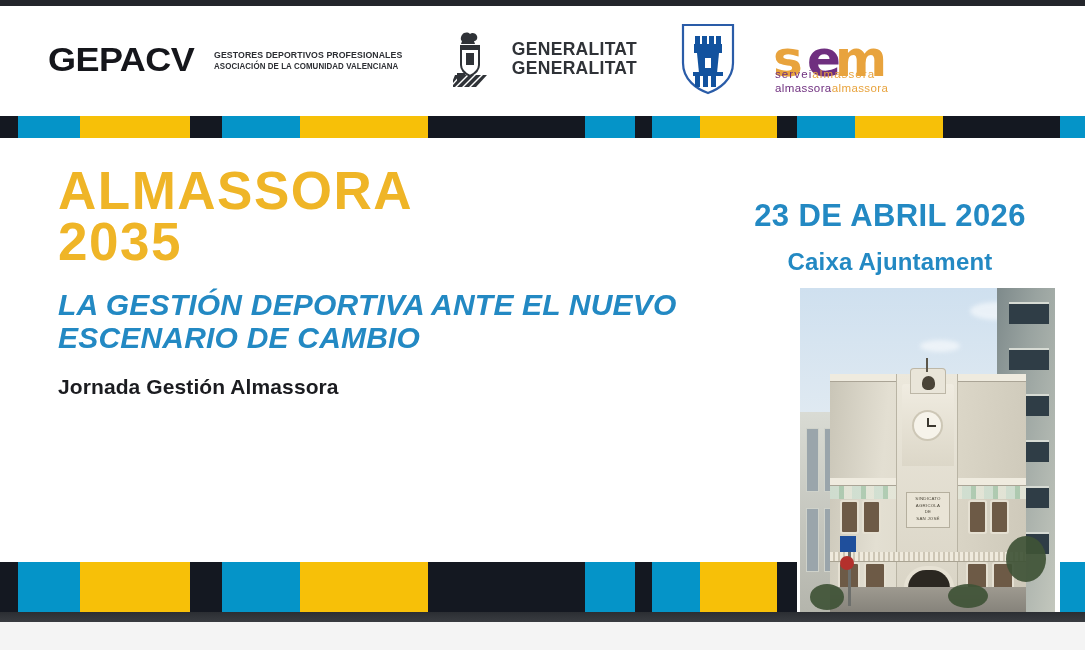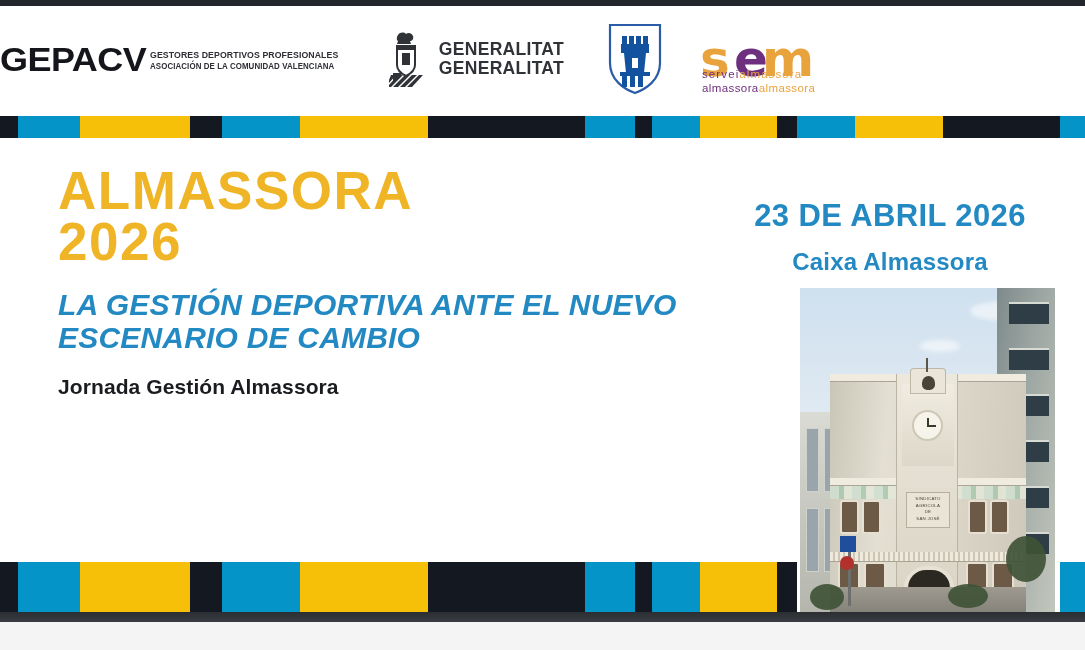--- a/index.html
+++ b/index.html
@@ -33,7 +33,7 @@
   .logo { display: flex; align-items: center; }
 
   
-  .logo-gepacv { display: flex; align-items: center; gap: 12px; }
+  .logo-gepacv { margin-left: 48px; display: flex; align-items: center; gap: 28px; }
   .gepacv-word {
     font-size: 34px; font-weight: 700; letter-spacing: -0.5px;
     color: #15161b; font-family: "Liberation Sans", sans-serif;

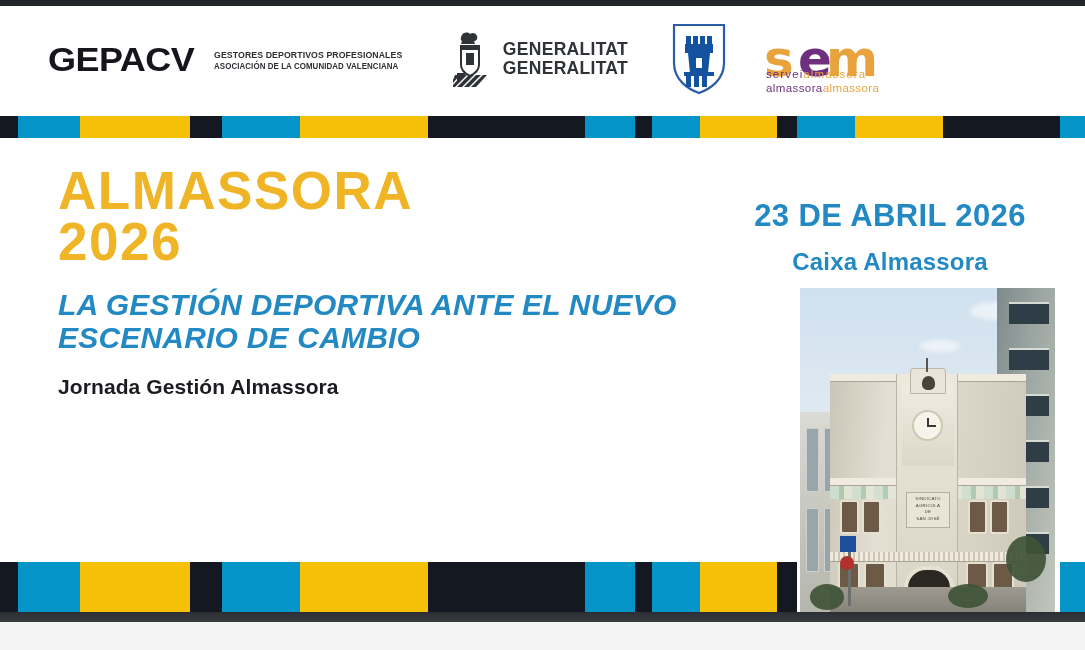--- a/index.html
+++ b/index.html
@@ -48,7 +48,7 @@
   .gepacv-sub div:last-child { font-size: 8.6px; }
 
   
-  .logo-gva { margin-left: 34px; display: flex; align-items: center; gap: 16px; }
+  .logo-gva { margin-left: 34px; display: flex; align-items: center; gap: 25px; }
   .gva-mark { width: 34px; height: 56px; position: relative; }
   .gva-text { line-height: 1.08; }
   .gva-text div {

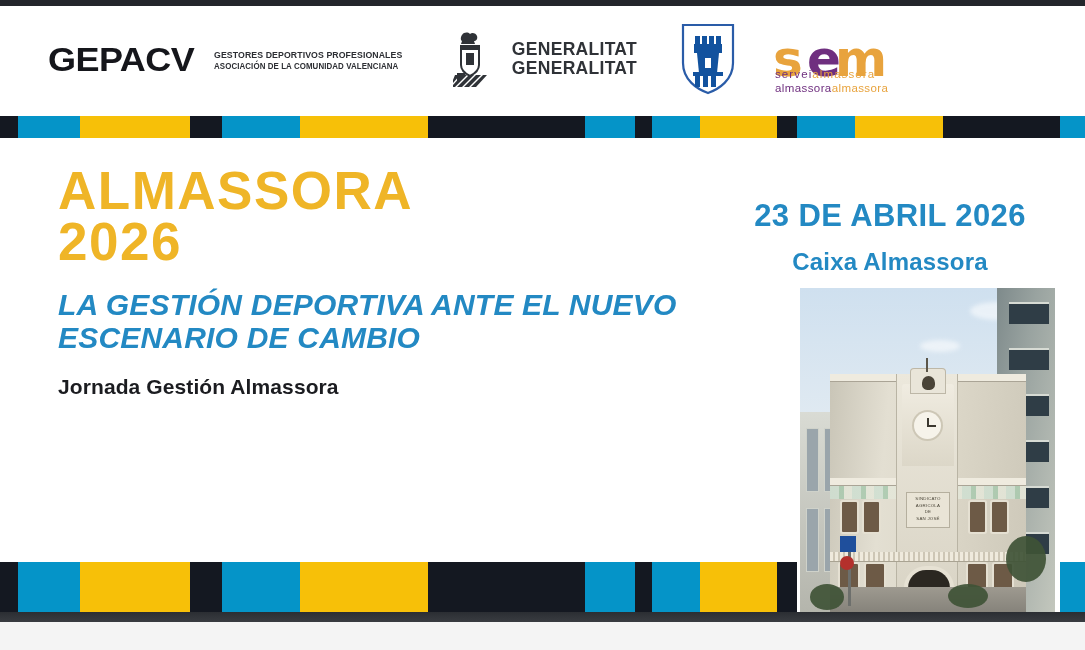--- a/index.html
+++ b/index.html
@@ -340,7 +340,7 @@
     <div class="left-col">
       <div class="title-main">
         <span>ALMASSORA</span>
-        <span class="yr">2026</span>
+        <span class="yr">2035</span>
       </div>
       <div class="subtitle">LA GESTIÓN DEPORTIVA ANTE EL NUEVO ESCENARIO DE CAMBIO</div>
       <div class="kicker">Jornada Gestión Almassora</div>

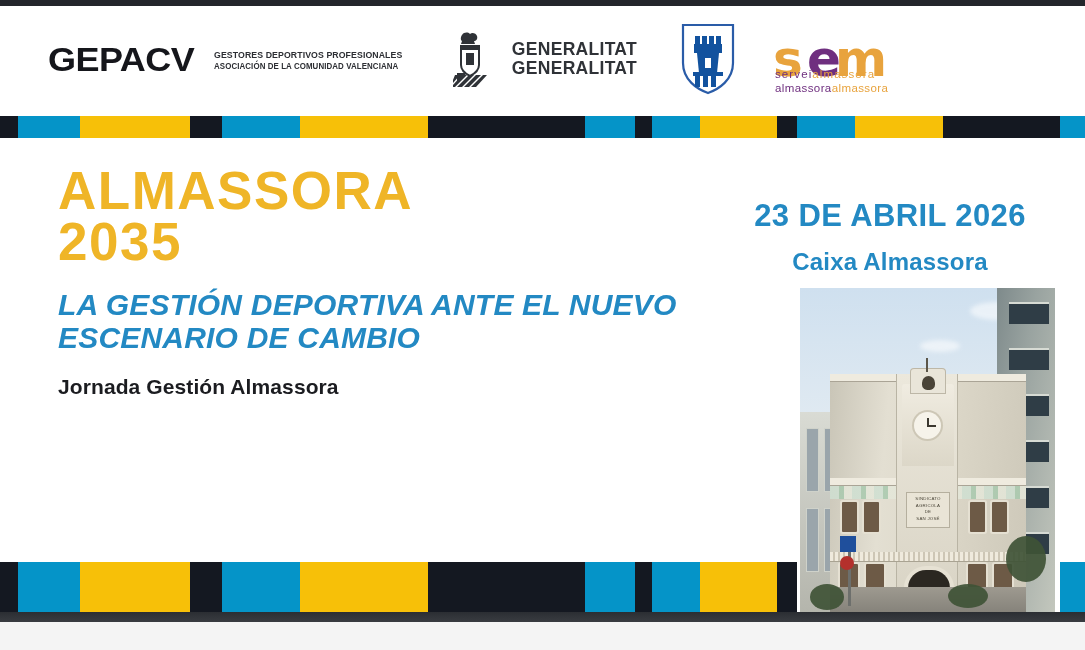--- a/index.html
+++ b/index.html
@@ -348,7 +348,7 @@
 
     <div class="right-col">
       <div class="event-date">23 DE ABRIL 2026</div>
-      <div class="event-venue">Caixa Almassora</div>
+      <div class="event-venue">Caixa Ajuntament</div>
     </div>
 
   </div>

